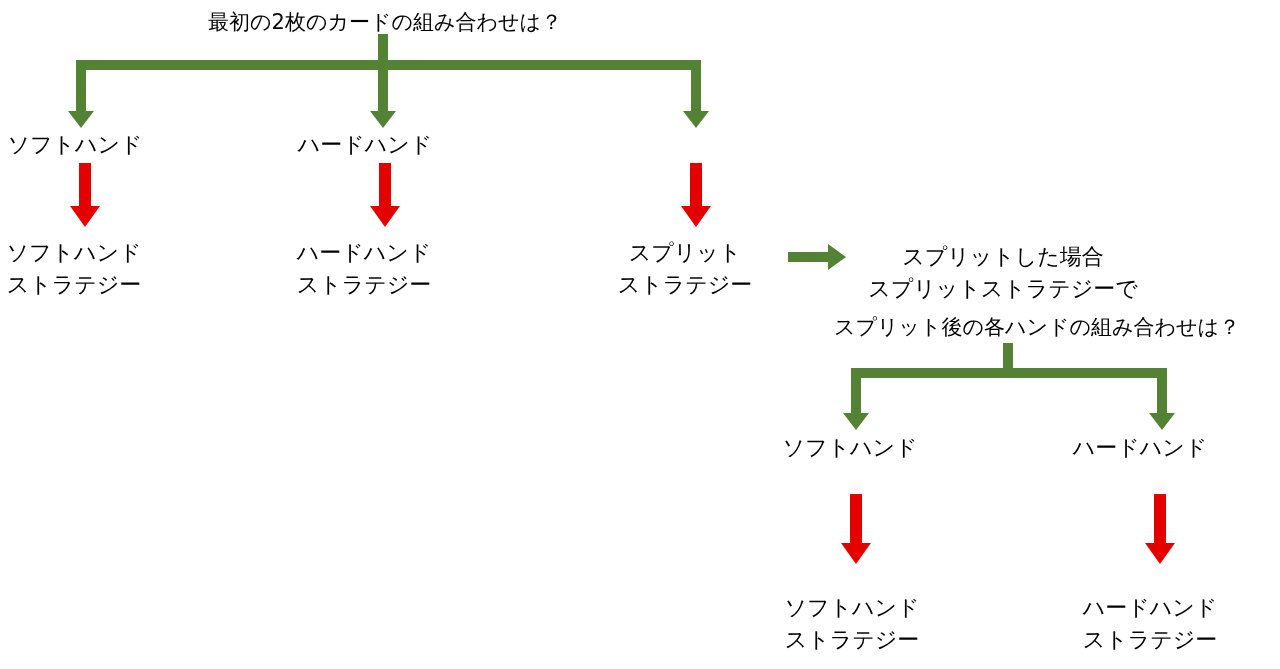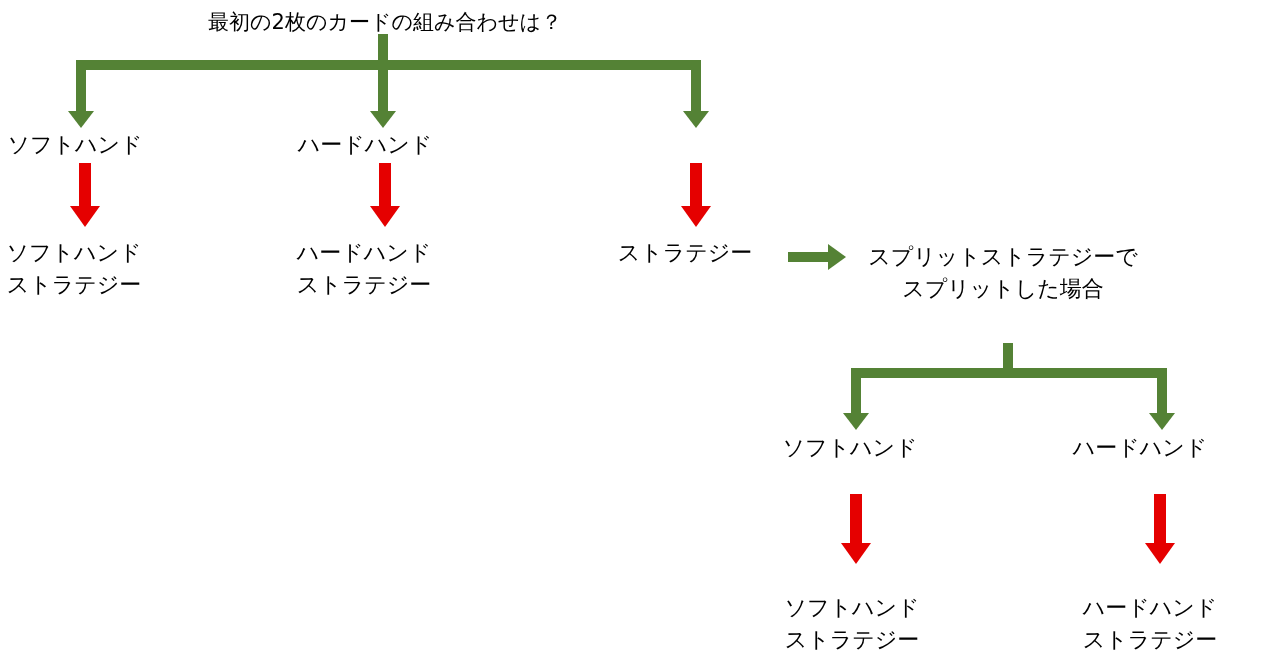--- a/index.html
+++ b/index.html
@@ -92,6 +92,7 @@
     <div>ストラテジー</div>
   </div>
   <div class="label multiline" style="left:685px; top:237px;">
+    <div>スプリット</div>
     <div>ストラテジー</div>
   </div>
 

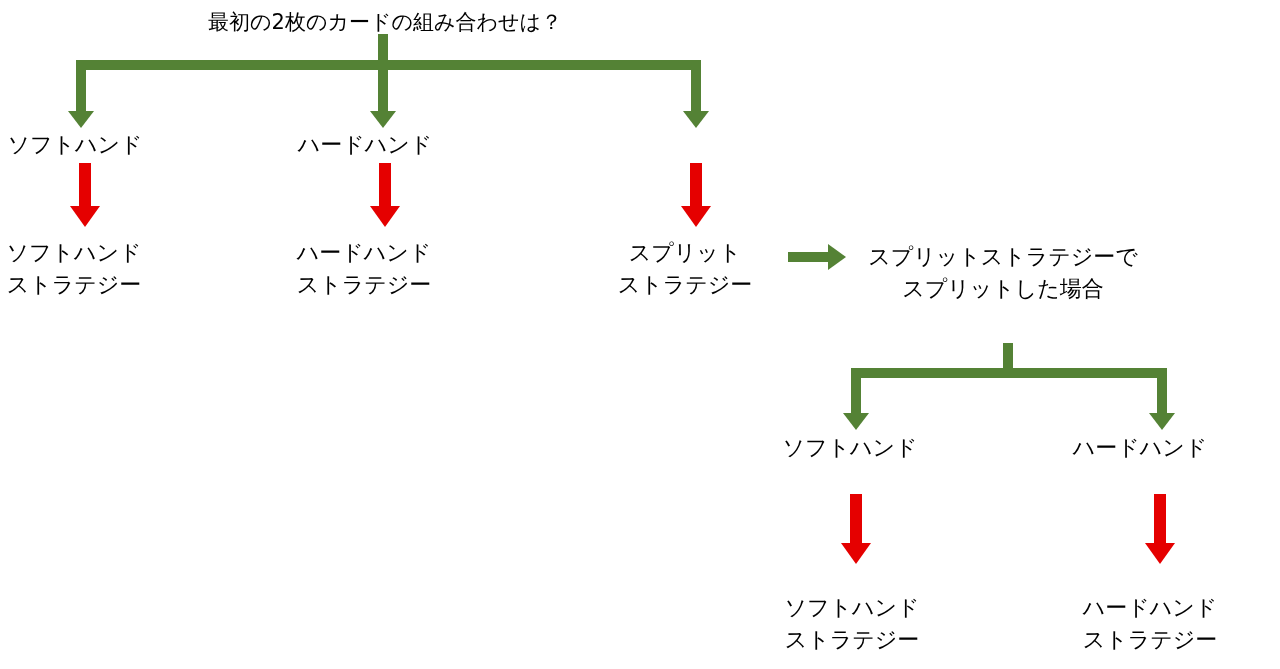--- a/index.html
+++ b/index.html
@@ -102,8 +102,8 @@
   </div>
 
   <div class="label multiline" style="left:1003px; top:241px;">
+    <div>スプリットした場合</div>
     <div>スプリットストラテジーで</div>
-    <div>スプリットした場合</div>
   </div>
 
 

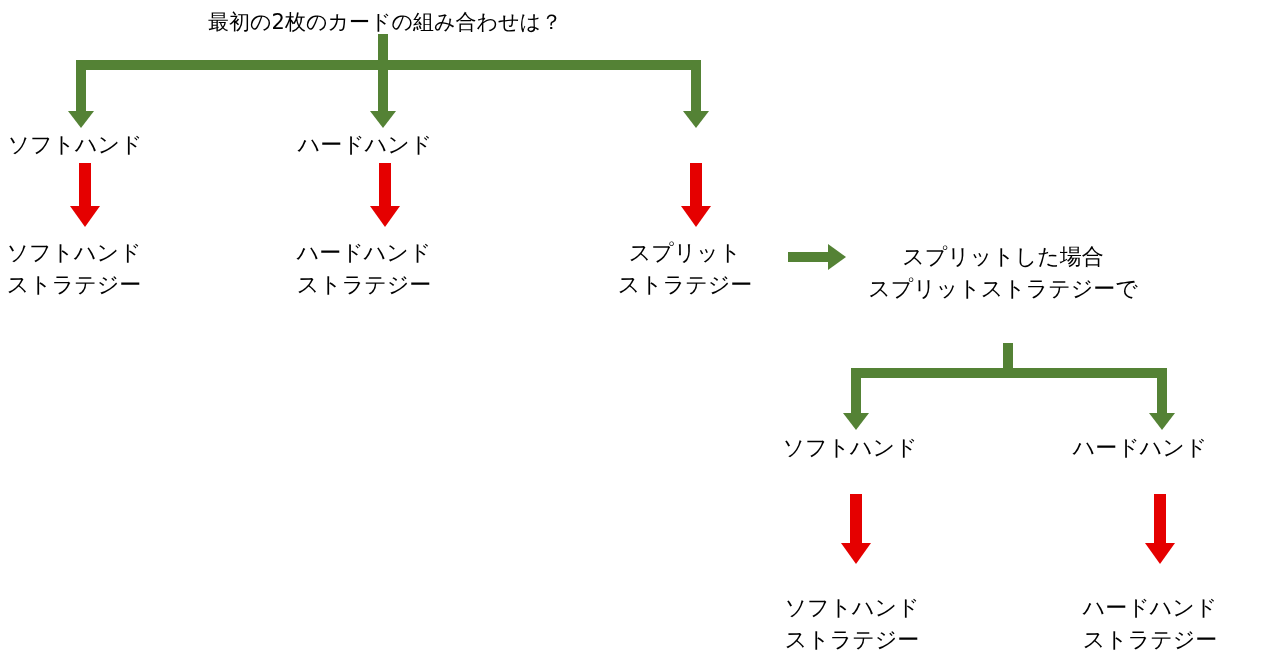--- a/index.html
+++ b/index.html
@@ -106,6 +106,7 @@
     <div>スプリットストラテジーで</div>
   </div>
 
+  <div class="question" style="left:1037px; top:313px;">スプリット後の各ハンドの組み合わせは？</div>
 
   <div class="vline" style="left:1003px; top:343px; height:27px;"></div>
   <div class="hline" style="left:851px; top:368px; width:316px;"></div>

